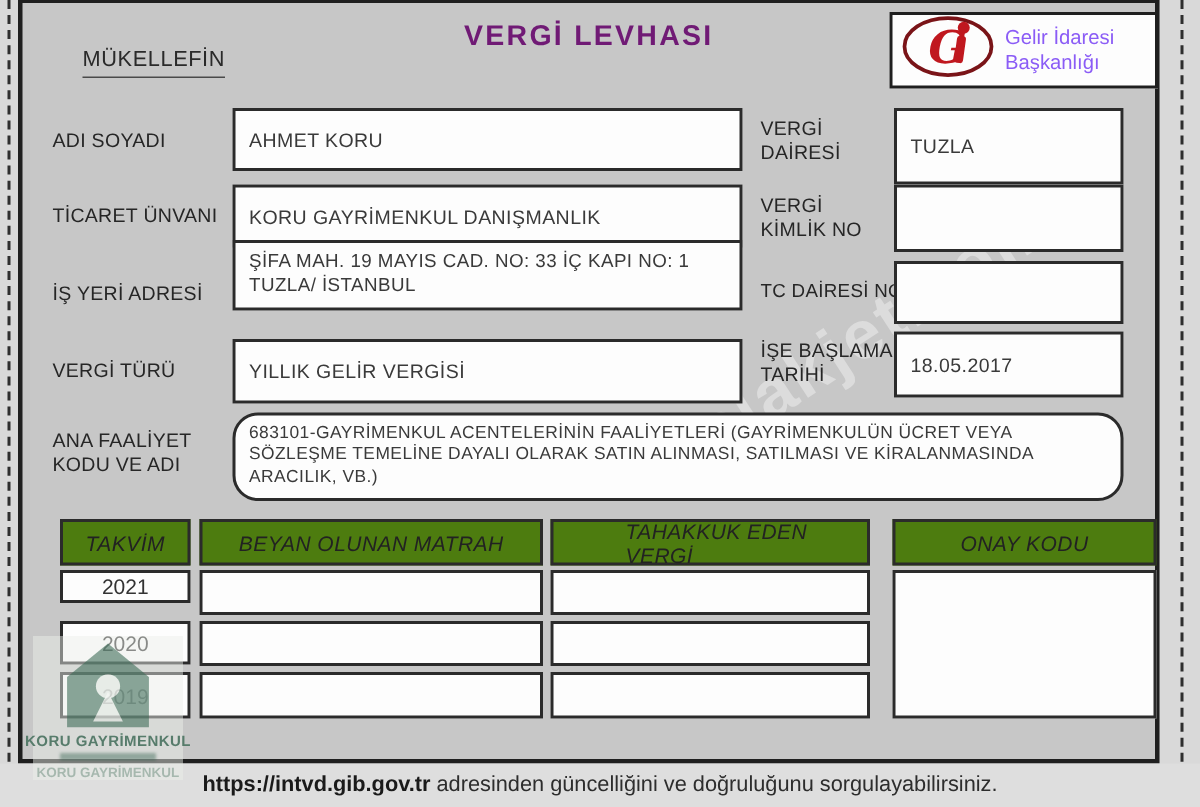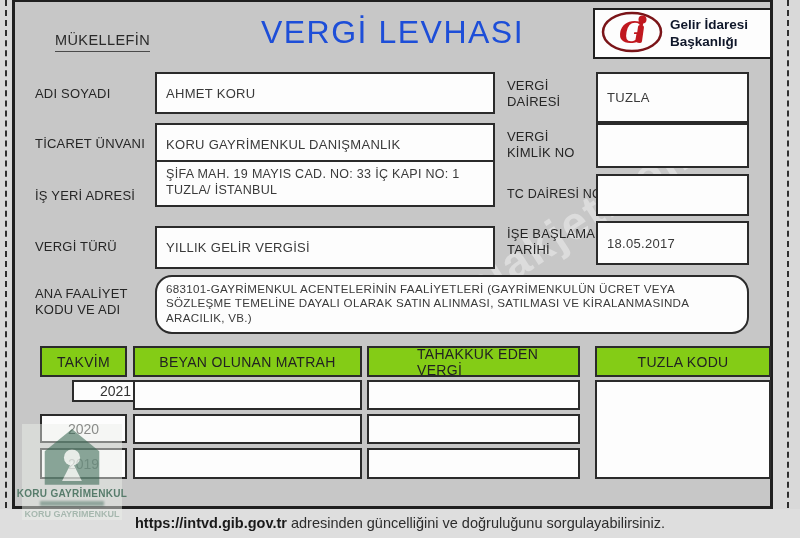--- a/index.html
+++ b/index.html
@@ -22,7 +22,7 @@
     border-bottom:1.5px solid #4a4a4a; padding-bottom:3px; letter-spacing:.4px;margin-left:32px; }
 
   .doc-title { position:absolute; left:0; right:0; top:12px; text-align:center;
-    font-size:32px; font-weight:normal; color:#1d4ed8; letter-spacing:1.5px; }
+    font-size:19px; font-weight:bold; color:#701a75; letter-spacing:1.5px; }
 
   
   .logo-box { position:absolute; left:578px; top:6px; width:179px; height:51px;

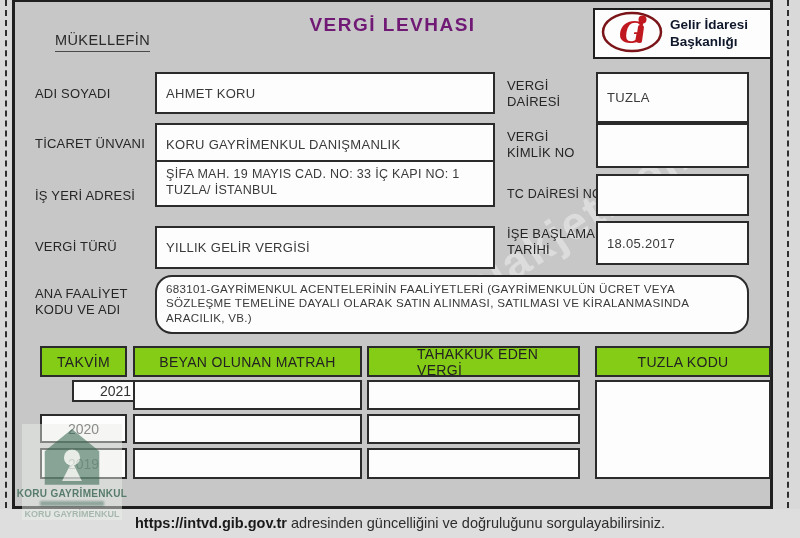--- a/index.html
+++ b/index.html
@@ -28,7 +28,7 @@
   .logo-box { position:absolute; left:578px; top:6px; width:179px; height:51px;
     background:#fdfdfd; border:2px solid #1f1f1f; display:flex; align-items:center; gap:7px; padding:3px 6px; }
   .logo-mark { flex:0 0 auto; }
-  .logo-text { font-size:13.5px; font-weight:bold; color:#0f172a; line-height:1.25; }
+  .logo-text { font-size:13.5px; font-weight:normal; color:#8b5cf6; line-height:1.25; }
 
   
   .flabel { position:absolute; font-size:13px; color:#262626; line-height:1.2; letter-spacing:.2px; }

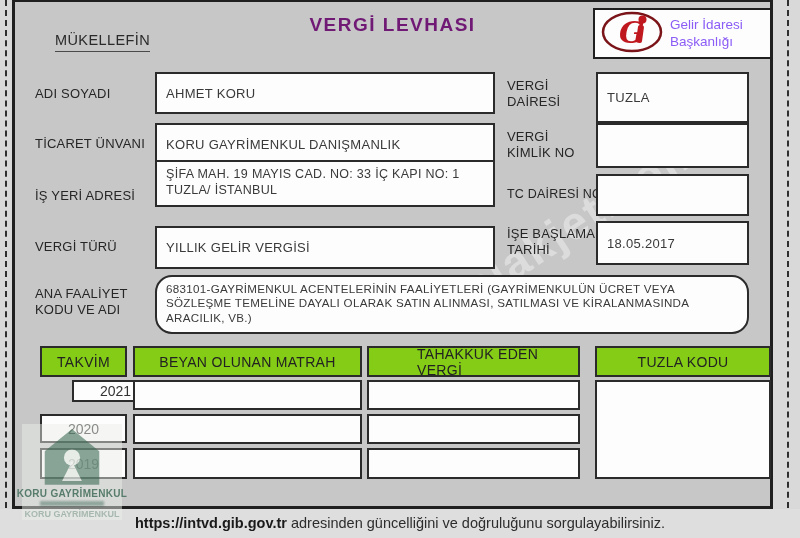--- a/index.html
+++ b/index.html
@@ -38,7 +38,7 @@
 
   
   .tcell { position:absolute; border:2px solid #2b2b2b; display:flex; align-items:center; justify-content:center; }
-  .thead { background:#84cc16; font-size:14px; color:#222; letter-spacing:.3px; }
+  .thead { background:#4d7c0f; font-size:14px; color:#222; letter-spacing:.3px;font-style:italic; }
   .tdata { background:#fdfdfd; font-size:14px; color:#333; }
 
   

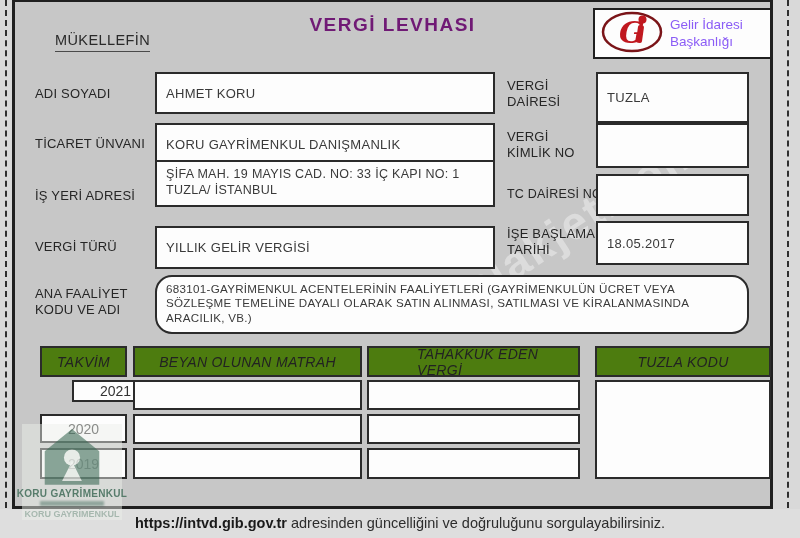--- a/index.html
+++ b/index.html
@@ -119,7 +119,7 @@
     <div class="tcell thead" style="left:25px;  top:344px; width:87px;  height:31px;">TAKVİM</div>
     <div class="tcell thead" style="left:118px; top:344px; width:229px; height:31px;">BEYAN OLUNAN MATRAH</div>
     <div class="tcell thead" style="left:352px; top:344px; width:213px; height:31px;padding-left:48px;">TAHAKKUK EDEN VERGİ</div>
-    <div class="tcell thead" style="left:580px; top:344px; width:176px; height:31px;">TUZLA KODU</div>
+    <div class="tcell thead" style="left:580px; top:344px; width:176px; height:31px;">ONAY KODU</div>
 
     <div class="tcell tdata" style="left:25px;  top:378px; width:87px;  height:22px;margin-left:32px;">2021</div>
     <div class="tcell tdata" style="left:118px; top:378px; width:229px; height:30px;"></div>

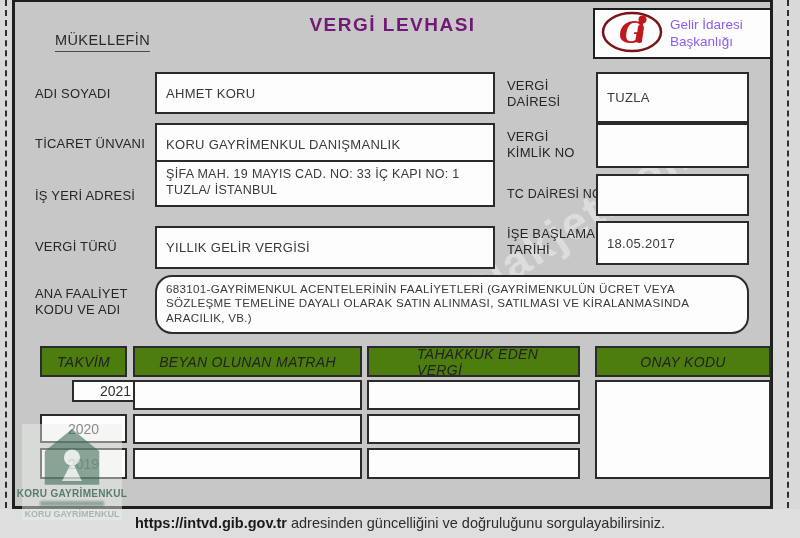--- a/index.html
+++ b/index.html
@@ -121,7 +121,7 @@
     <div class="tcell thead" style="left:352px; top:344px; width:213px; height:31px;padding-left:48px;">TAHAKKUK EDEN VERGİ</div>
     <div class="tcell thead" style="left:580px; top:344px; width:176px; height:31px;">ONAY KODU</div>
 
-    <div class="tcell tdata" style="left:25px;  top:378px; width:87px;  height:22px;margin-left:32px;">2021</div>
+    <div class="tcell tdata" style="left:25px;  top:378px; width:87px;  height:22px;">2021</div>
     <div class="tcell tdata" style="left:118px; top:378px; width:229px; height:30px;"></div>
     <div class="tcell tdata" style="left:352px; top:378px; width:213px; height:30px;"></div>
 

